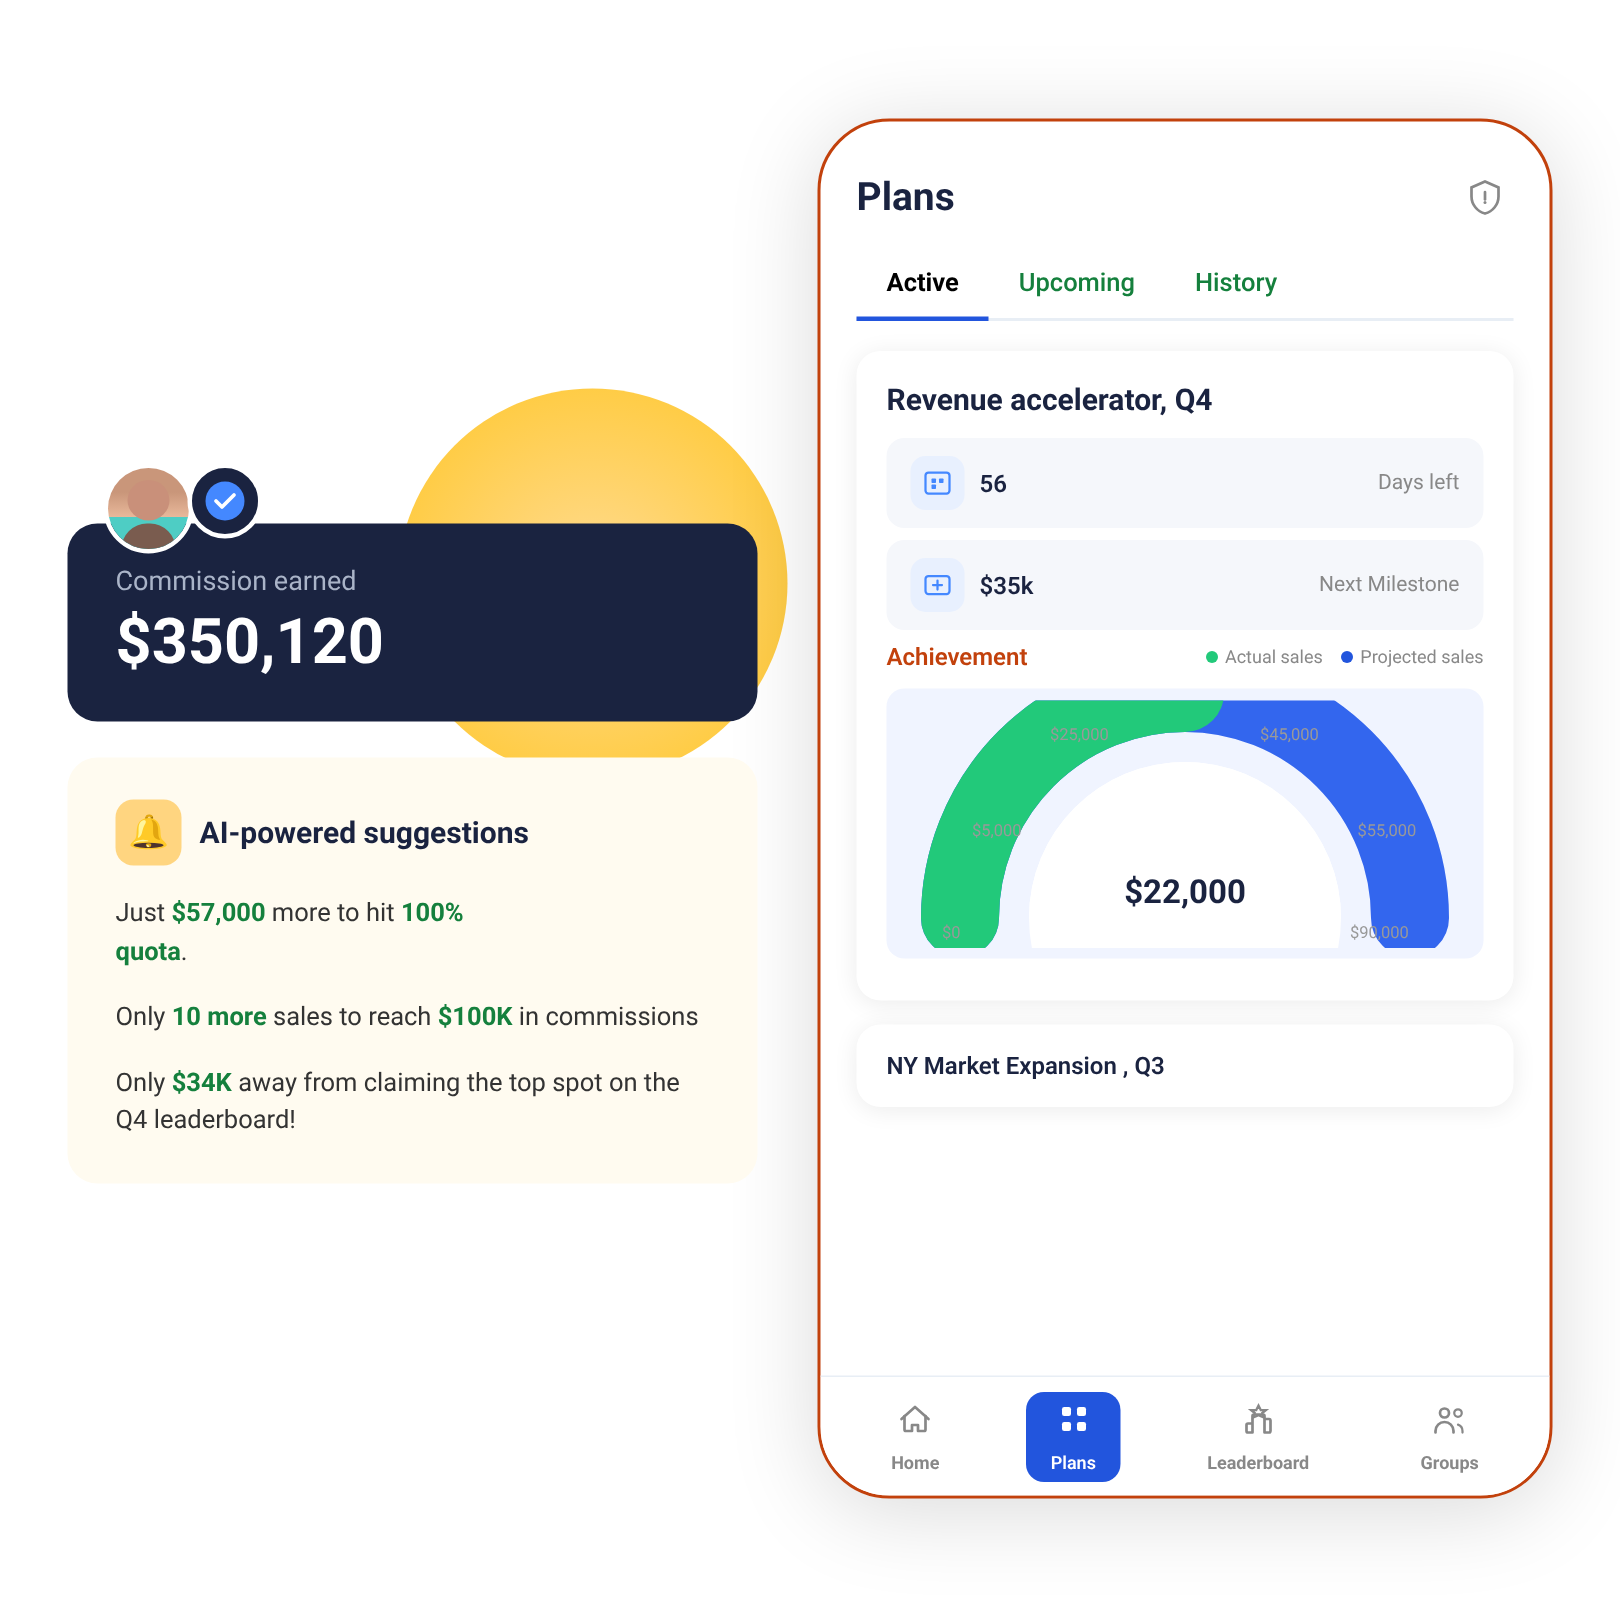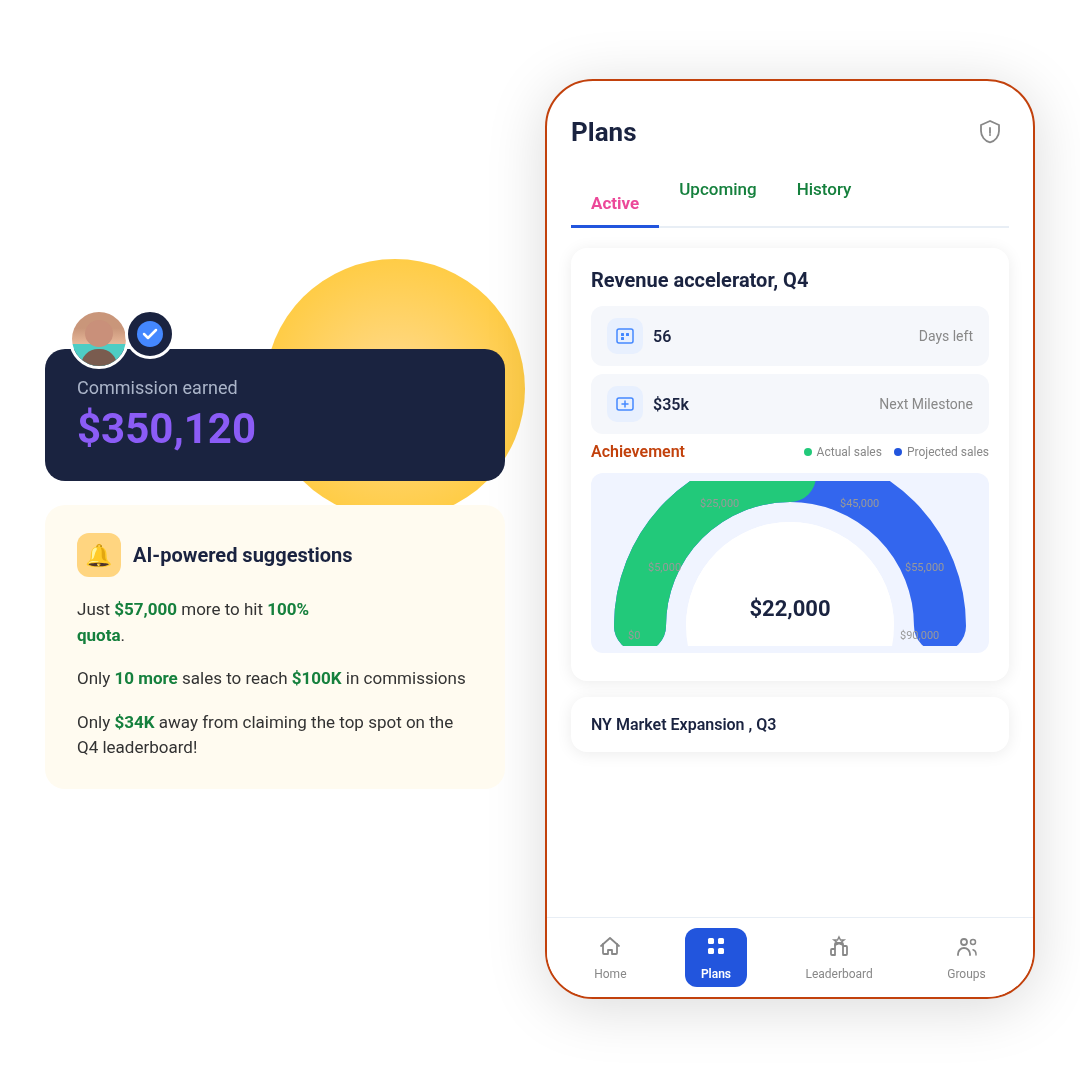--- a/index.html
+++ b/index.html
@@ -223,10 +223,9 @@
       margin-bottom: -2px;
     }
     .tab.active {
-      color: #ec4899;
+      color: #000000;
       font-weight: 700;
       border-bottom: 3px solid #2255dd;
-      margin-top: 14px;
     }
 
     

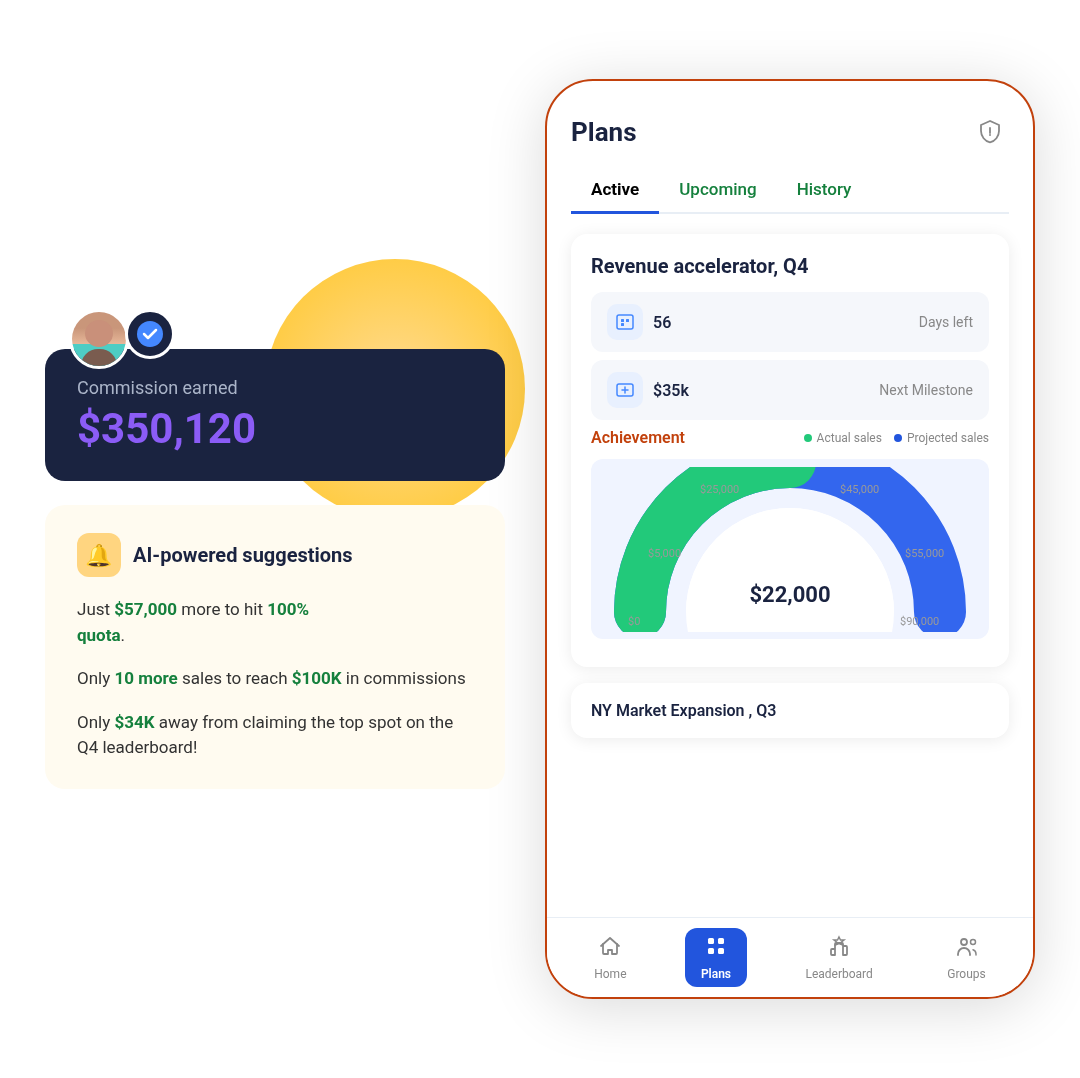--- a/index.html
+++ b/index.html
@@ -119,7 +119,7 @@
     .commission-amount {
       font-size: 42px;
       font-weight: 700;
-      color: #8b5cf6;
+      color: #ffffff;
     }
 
     

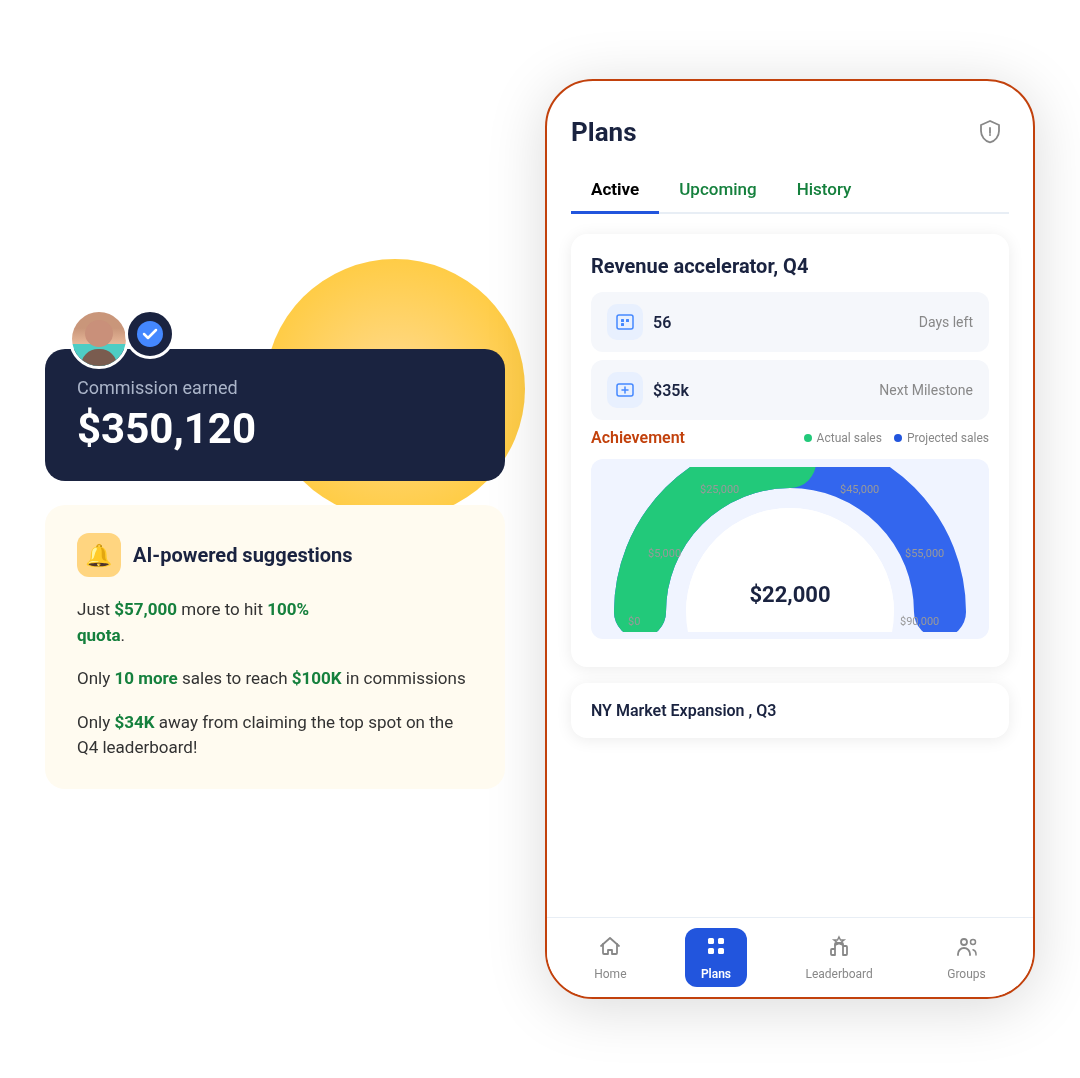--- a/index.html
+++ b/index.html
@@ -367,6 +367,7 @@
     .nav-label {
       font-size: 12px;
       color: #888;
+      font-weight: bold;
     }
     .nav-item.active .nav-label {
       color: white;

